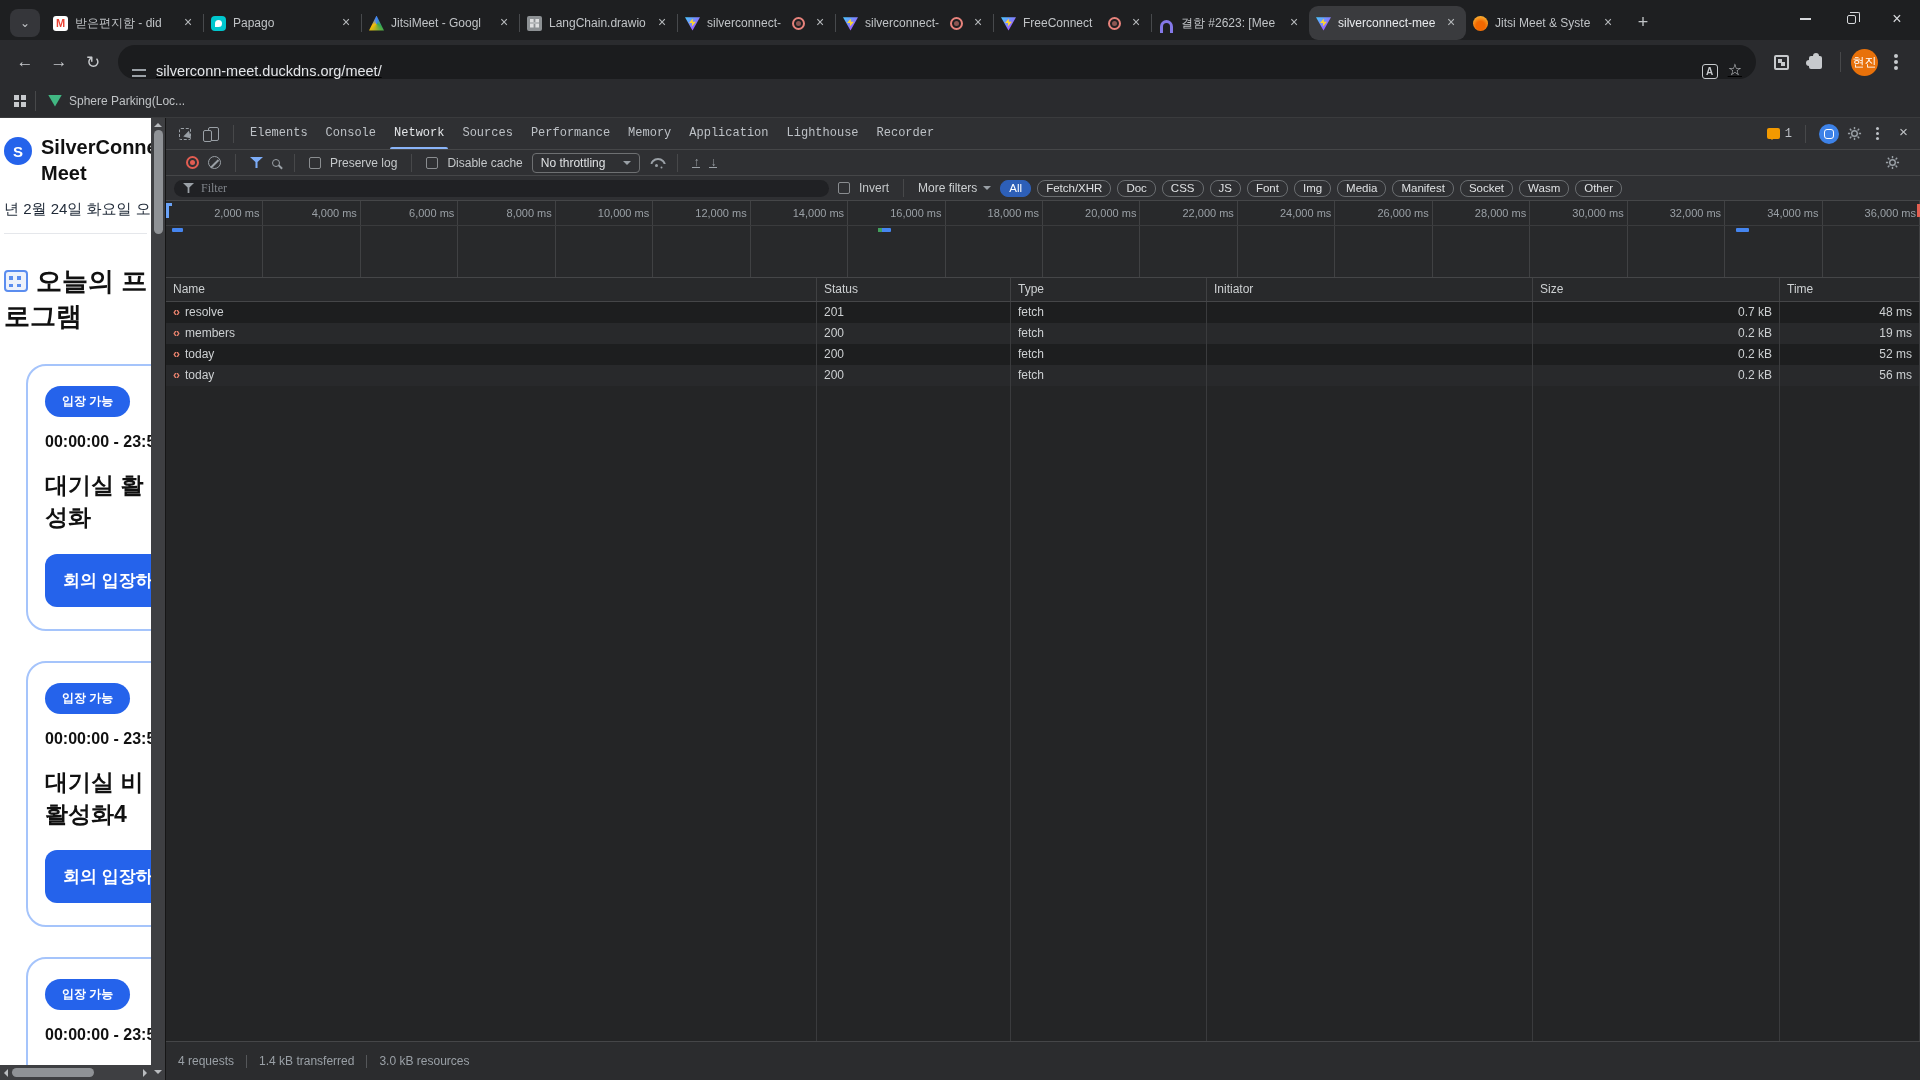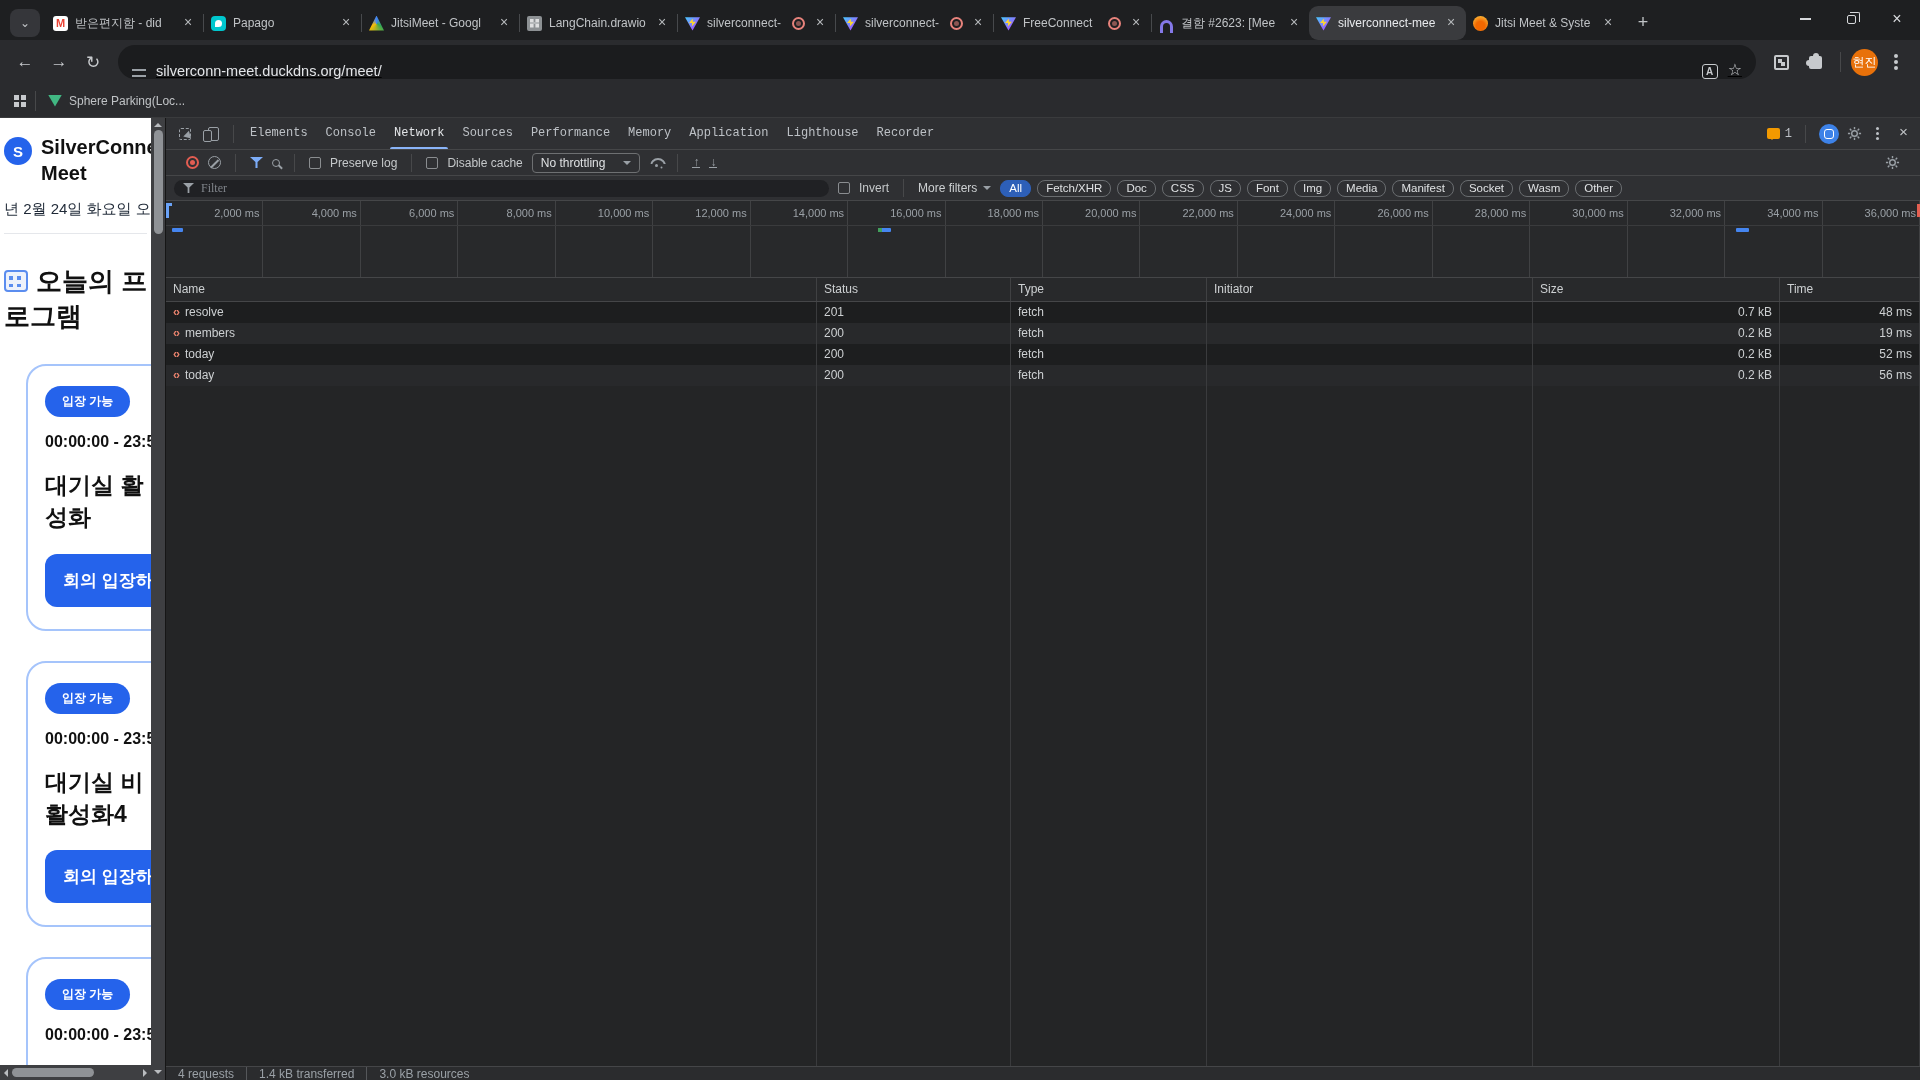--- a/index.html
+++ b/index.html
@@ -205,7 +205,7 @@
   .dt-emptyarea { flex:1; background:#242526; }
   .empty-cell { border-right:1px solid #3a3b3d; }
 
-  .dt-status { height:14px; background:#2b2c2e; border-top:1px solid #454648; display:flex;
+  .dt-status { height:39px; background:#2b2c2e; border-top:1px solid #454648; display:flex;
     align-items:center; padding:0 12px; gap:12px; color:#9aa0a6; font-size:12px; flex:none; }
   .st-sep { width:1px; height:13px; background:#55575a; }
 </style>

